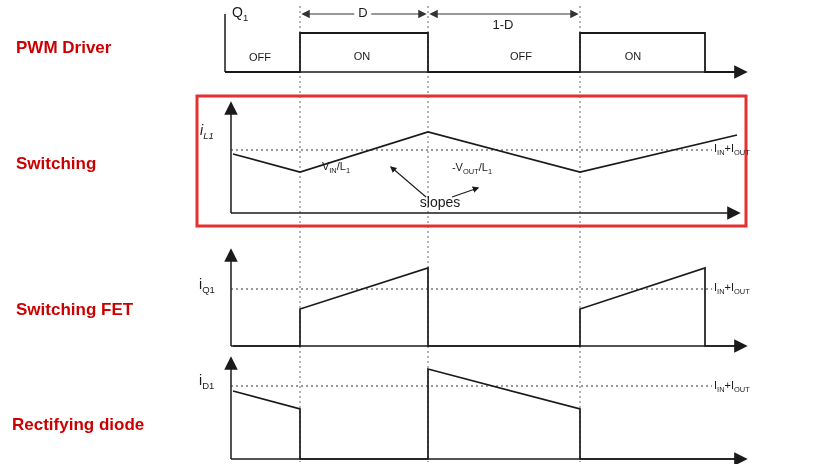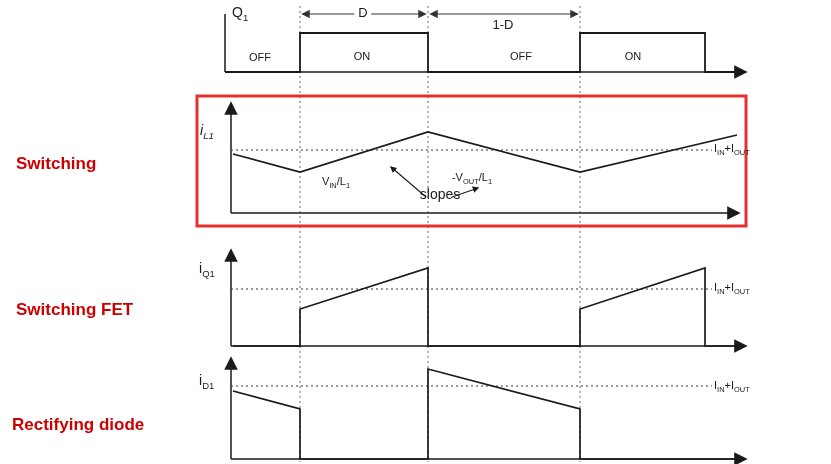--- a/index.html
+++ b/index.html
@@ -72,6 +72,7 @@
     </g>
   </svg>
 
+  <div class="rowlbl" style="left:16px; top:38px;">PWM Driver</div>
   <div class="rowlbl" style="left:16px; top:154px;">Switching</div>
   <div class="rowlbl" style="left:12px; top:415px;">Rectifying diode</div>
   <div class="rowlbl" style="left:16px; top:300px;">Switching FET</div>

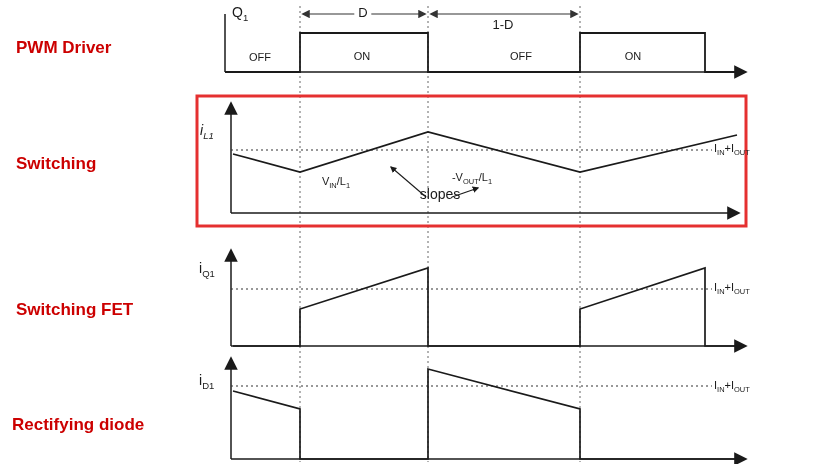--- a/index.html
+++ b/index.html
@@ -94,7 +94,7 @@
   <div class="txt" style="left:714px; top:142px;">
     <span>I</span><sub>IN</sub><span>+I</span><sub>OUT</sub>
   </div>
-  <div class="txt ctr" style="left:336px; top:183px;">
+  <div class="txt ctr" style="left:336px; top:168px;">
     <span>V</span><sub>IN</sub><span>/L</span><sub>1</sub>
   </div>
   <div class="txt ctr" style="left:472px; top:179px;text-align:right;">

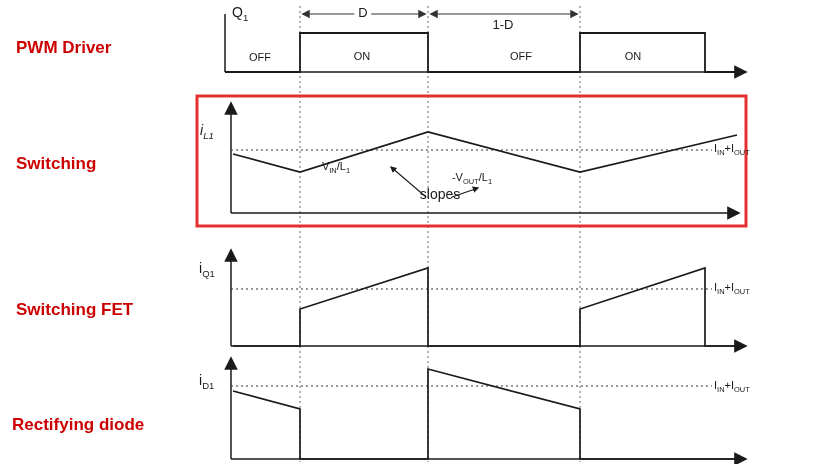--- a/index.html
+++ b/index.html
@@ -97,7 +97,7 @@
   <div class="txt ctr" style="left:336px; top:168px;">
     <span>V</span><sub>IN</sub><span>/L</span><sub>1</sub>
   </div>
-  <div class="txt ctr" style="left:472px; top:179px;text-align:right;">
+  <div class="txt ctr" style="left:472px; top:169px;text-align:right;">
     <span>-V</span><sub>OUT</sub><span>/L</span><sub>1</sub>
   </div>
   <div class="txt ctr caption" style="left:440px; top:194px;">slopes</div>

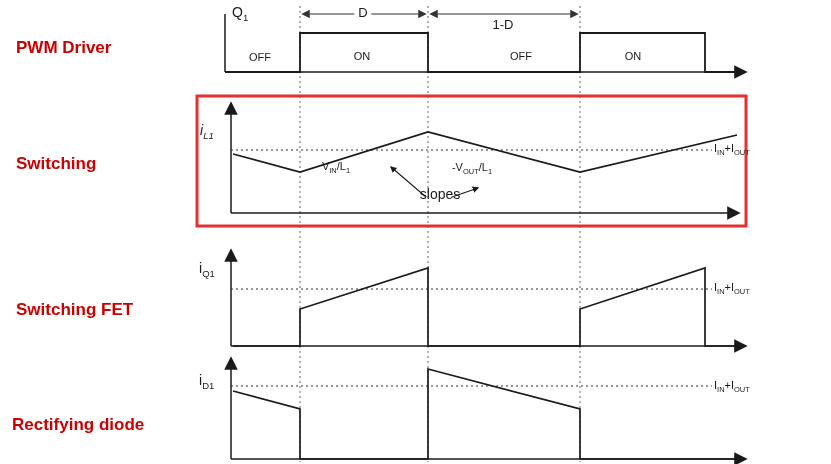--- a/index.html
+++ b/index.html
@@ -100,7 +100,7 @@
   <div class="txt ctr" style="left:472px; top:169px;text-align:right;">
     <span>-V</span><sub>OUT</sub><span>/L</span><sub>1</sub>
   </div>
-  <div class="txt ctr caption" style="left:440px; top:194px;">slopes</div>
+  <div class="txt ctr caption" style="left:440px; top:202px;">slopes</div>
 
   <div class="txt sig" style="left:199px; top:260px;">
     <span>i</span><sub>Q1</sub>

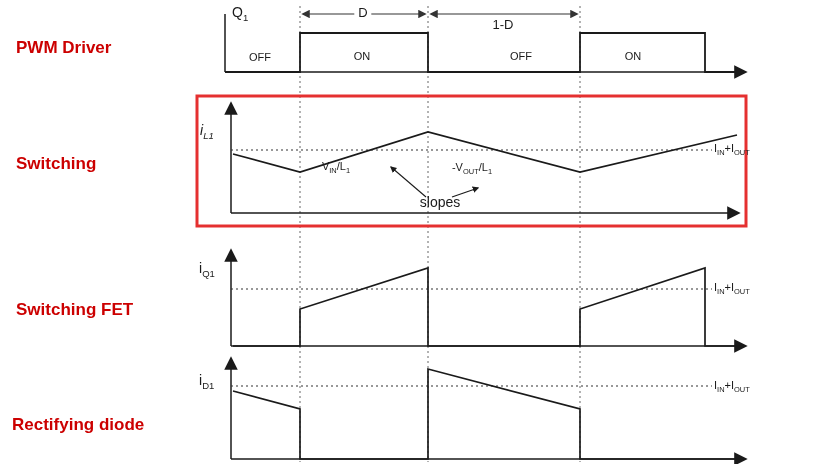--- a/index.html
+++ b/index.html
@@ -102,7 +102,7 @@
   </div>
   <div class="txt ctr caption" style="left:440px; top:202px;">slopes</div>
 
-  <div class="txt sig" style="left:199px; top:260px;">
+  <div class="txt sig" style="left:199px; top:276px;">
     <span>i</span><sub>Q1</sub>
   </div>
   <div class="txt" style="left:714px; top:281px;">

